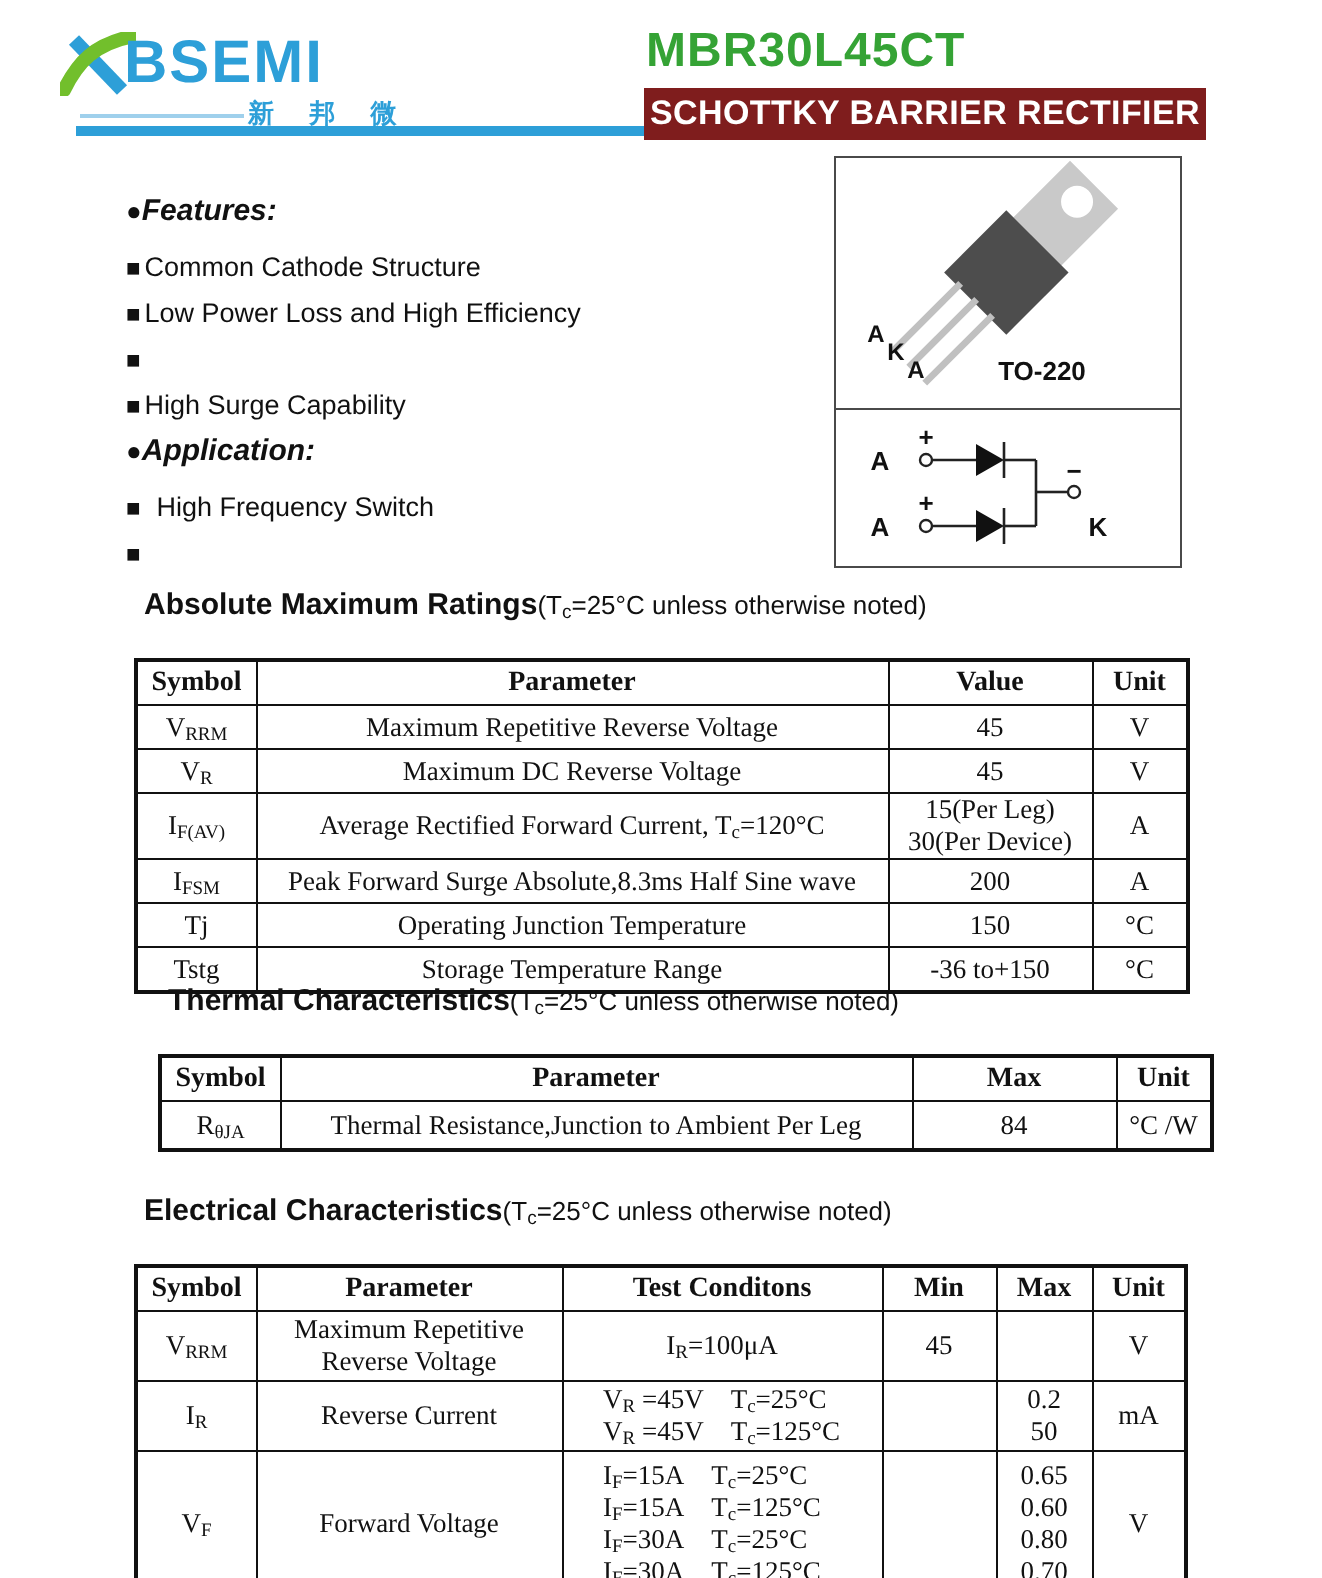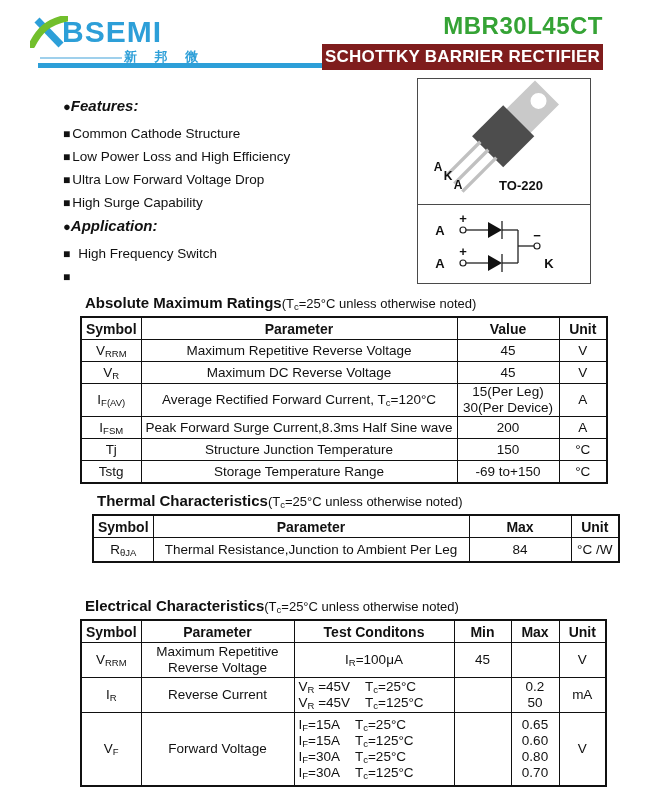--- a/index.html
+++ b/index.html
@@ -4,7 +4,7 @@
 <style>
   html,body{margin:0;padding:0;background:#fff;}
   .page{position:relative;width:661px;height:789px;background:#ffffff;overflow:hidden;
-        font-family:"Liberation Sans",sans-serif;color:#111;}
+        font-family:"Liberation Sans",sans-serif;color:#111;border-radius:32px;}
 
   
   .brand-x{position:absolute;left:30px;top:16px;}

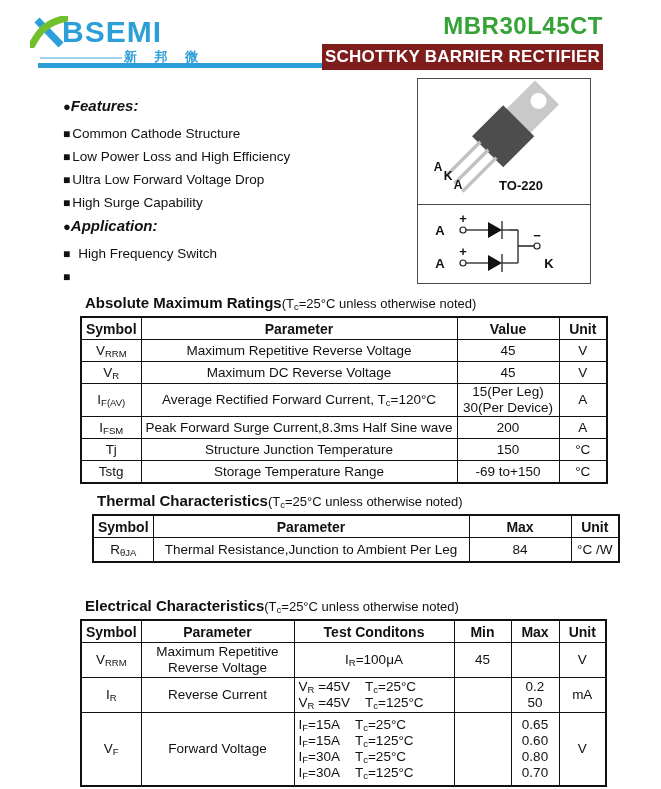--- a/index.html
+++ b/index.html
@@ -14,7 +14,7 @@
   .cn-text{position:absolute;left:124px;top:48px;font-size:13px;font-weight:bold;
            color:#2d9fd8;letter-spacing:7px;white-space:nowrap;}
   .logo-bar{position:absolute;left:38px;top:63px;width:287px;height:5px;background:#2d9fd8;}
-  .part-number{position:absolute;left:323px;top:12px;width:280px;text-align:right;
+  .part-number{position:absolute;left:323px;top:12px;width:280px;text-align:left;
                font-size:24px;font-weight:bold;color:#35a335;letter-spacing:0.5px;}
   .banner{position:absolute;left:322px;top:44px;width:281px;height:26px;background:#7f1d1d;
           color:#fff;font-size:17px;font-weight:bold;display:flex;align-items:center;

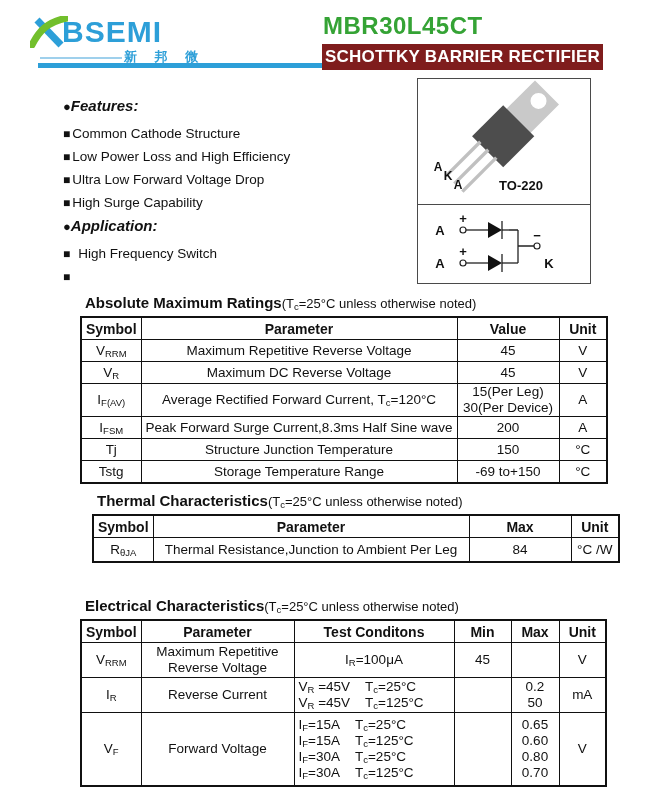--- a/index.html
+++ b/index.html
@@ -91,7 +91,6 @@
         </div>
       <div class="feat-item">
           <span class="sq">■</span>
-          <span>Ultra Low Forward Voltage Drop</span>
         </div>
       <div class="feat-item">
           <span class="sq">■</span>

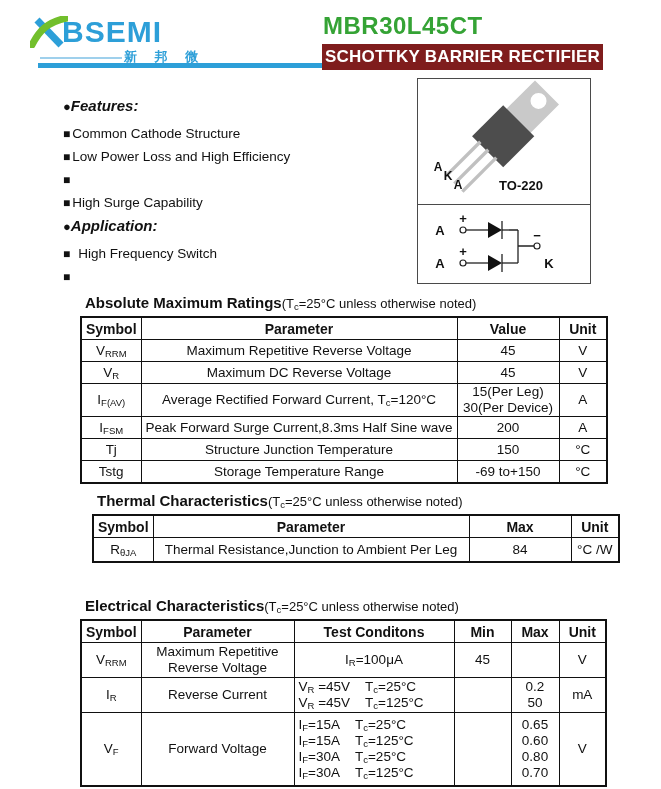--- a/index.html
+++ b/index.html
@@ -43,7 +43,7 @@
   .schem text{font-weight:bold;font-size:13px;fill:#111;text-anchor:middle;}
 
   
-  .section{position:absolute;left:80px;width:527px;}
+  .section{position:absolute;left:67px;width:527px;}
   .sec-abs{top:293px;} .sec-thermal{top:491px;padding-left:12px;} .sec-elec{top:596px;}
   .sec-title{font-size:15px;font-weight:bold;padding-left:5px;height:20px;line-height:20px;}
   .sec-title .sub{font-size:13px;font-weight:normal;}

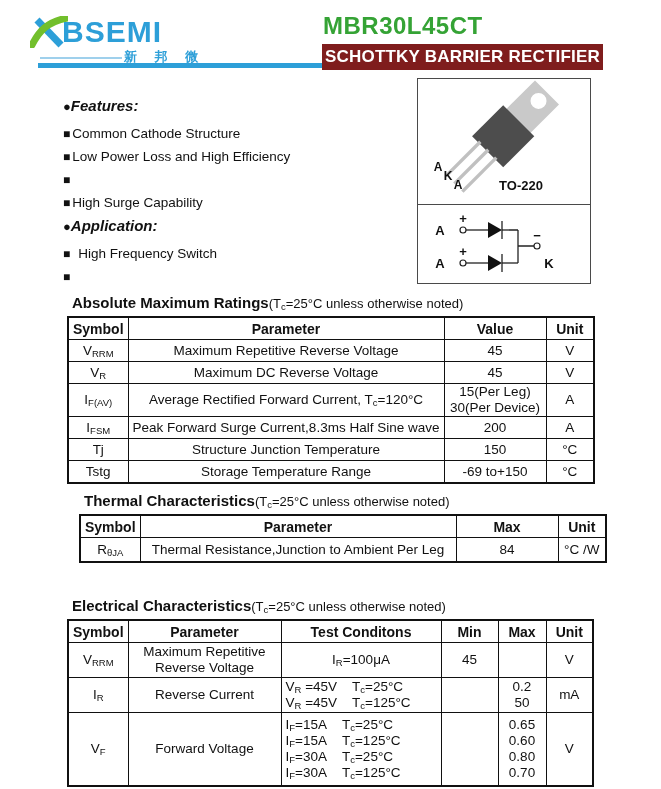--- a/index.html
+++ b/index.html
@@ -47,8 +47,8 @@
   .sec-abs{top:293px;} .sec-thermal{top:491px;padding-left:12px;} .sec-elec{top:596px;}
   .sec-title{font-size:15px;font-weight:bold;padding-left:5px;height:20px;line-height:20px;}
   .sec-title .sub{font-size:13px;font-weight:normal;}
-  table{border-collapse:collapse;table-layout:fixed;width:526px;margin-top:3px;
-        border:2px solid #111;}
+  table{border-collapse:collapse;table-layout:fixed;width:526px;margin-top:16px;
+        border:2px solid #111;font-family:Liberation Serif, serif;}
   th,td{border:1px solid #111;text-align:center;vertical-align:middle;padding:0;
         font-size:13.5px;line-height:16px;overflow:hidden;}
   th{font-weight:bold;height:21px;font-size:14px;}

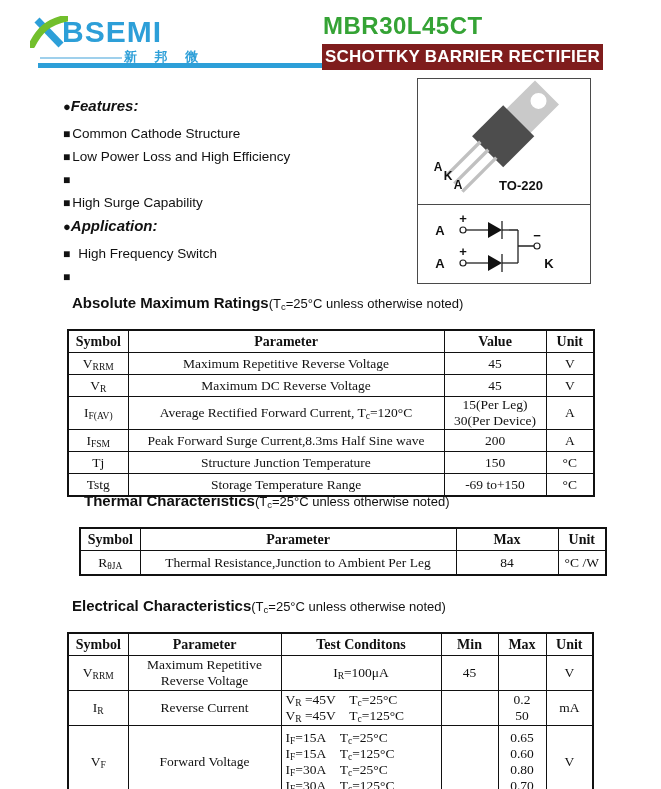--- a/index.html
+++ b/index.html
@@ -187,7 +187,7 @@
       </tr>
       <tr>
         <td>I<sub>FSM</sub></td>
-        <td>Peak Forward Surge Current,8.3ms Half Sine wave</td>
+        <td>Peak Forward Surge Absolute,8.3ms Half Sine wave</td>
         <td>200</td>
         <td>A</td>
       </tr>

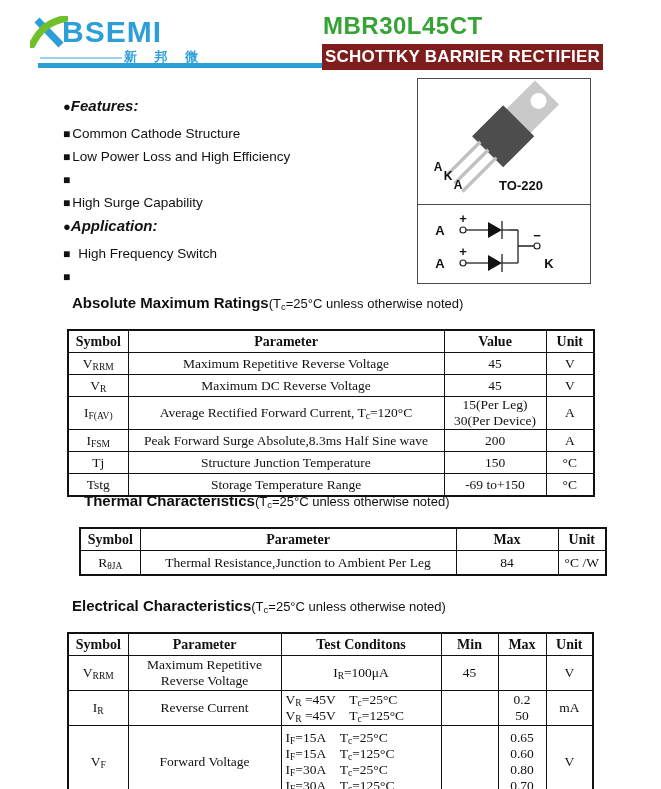--- a/index.html
+++ b/index.html
@@ -193,7 +193,7 @@
       </tr>
       <tr>
         <td>Tj</td>
-        <td>Structure Junction Temperature</td>
+        <td>Operating Junction Temperature</td>
         <td>150</td>
         <td>°C</td>
       </tr>

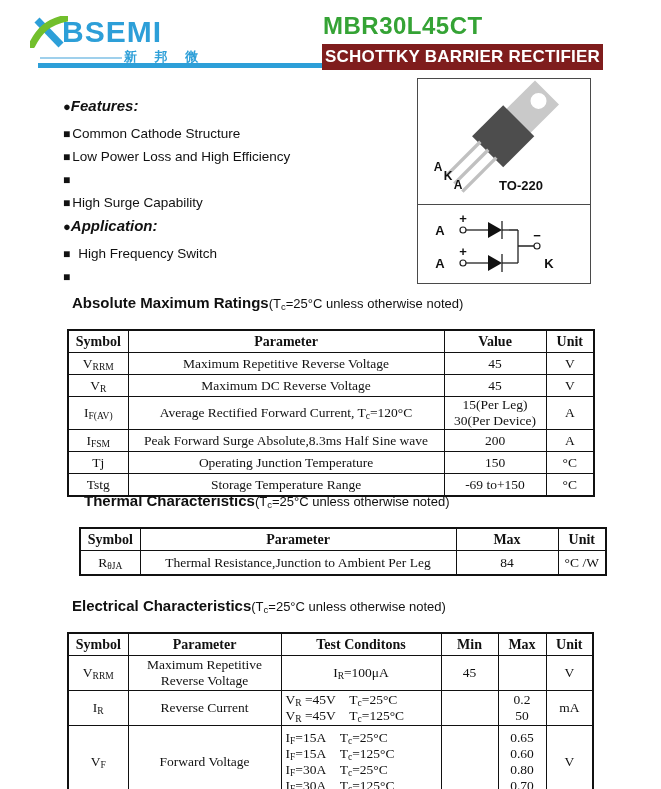--- a/index.html
+++ b/index.html
@@ -200,7 +200,7 @@
       <tr>
         <td>Tstg</td>
         <td>Storage Temperature Range</td>
-        <td>-69 to+150</td>
+        <td>-36 to+150</td>
         <td>°C</td>
       </tr>
     </tbody>

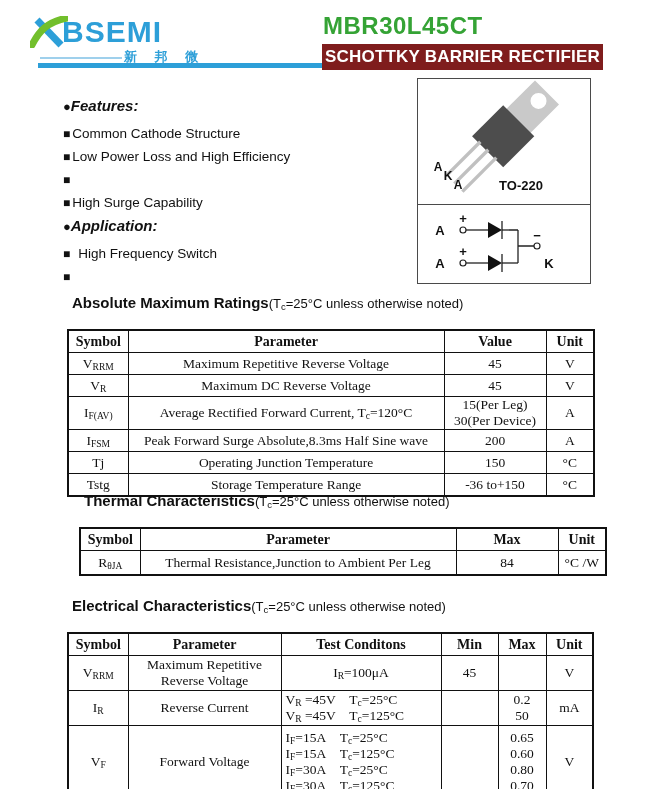--- a/index.html
+++ b/index.html
@@ -57,7 +57,7 @@
   tr.t23 td{height:23px;}
   tr.e34 td{height:34px;}
   tr.e72 td{height:72px;}
-  td.cond-left{text-align:left;padding-left:4px;}
+  td.cond-left{text-align:left;padding-left:20px;}
   sub{font-size:9.5px;line-height:0;vertical-align:-2px;}
 </style>
 </head>

